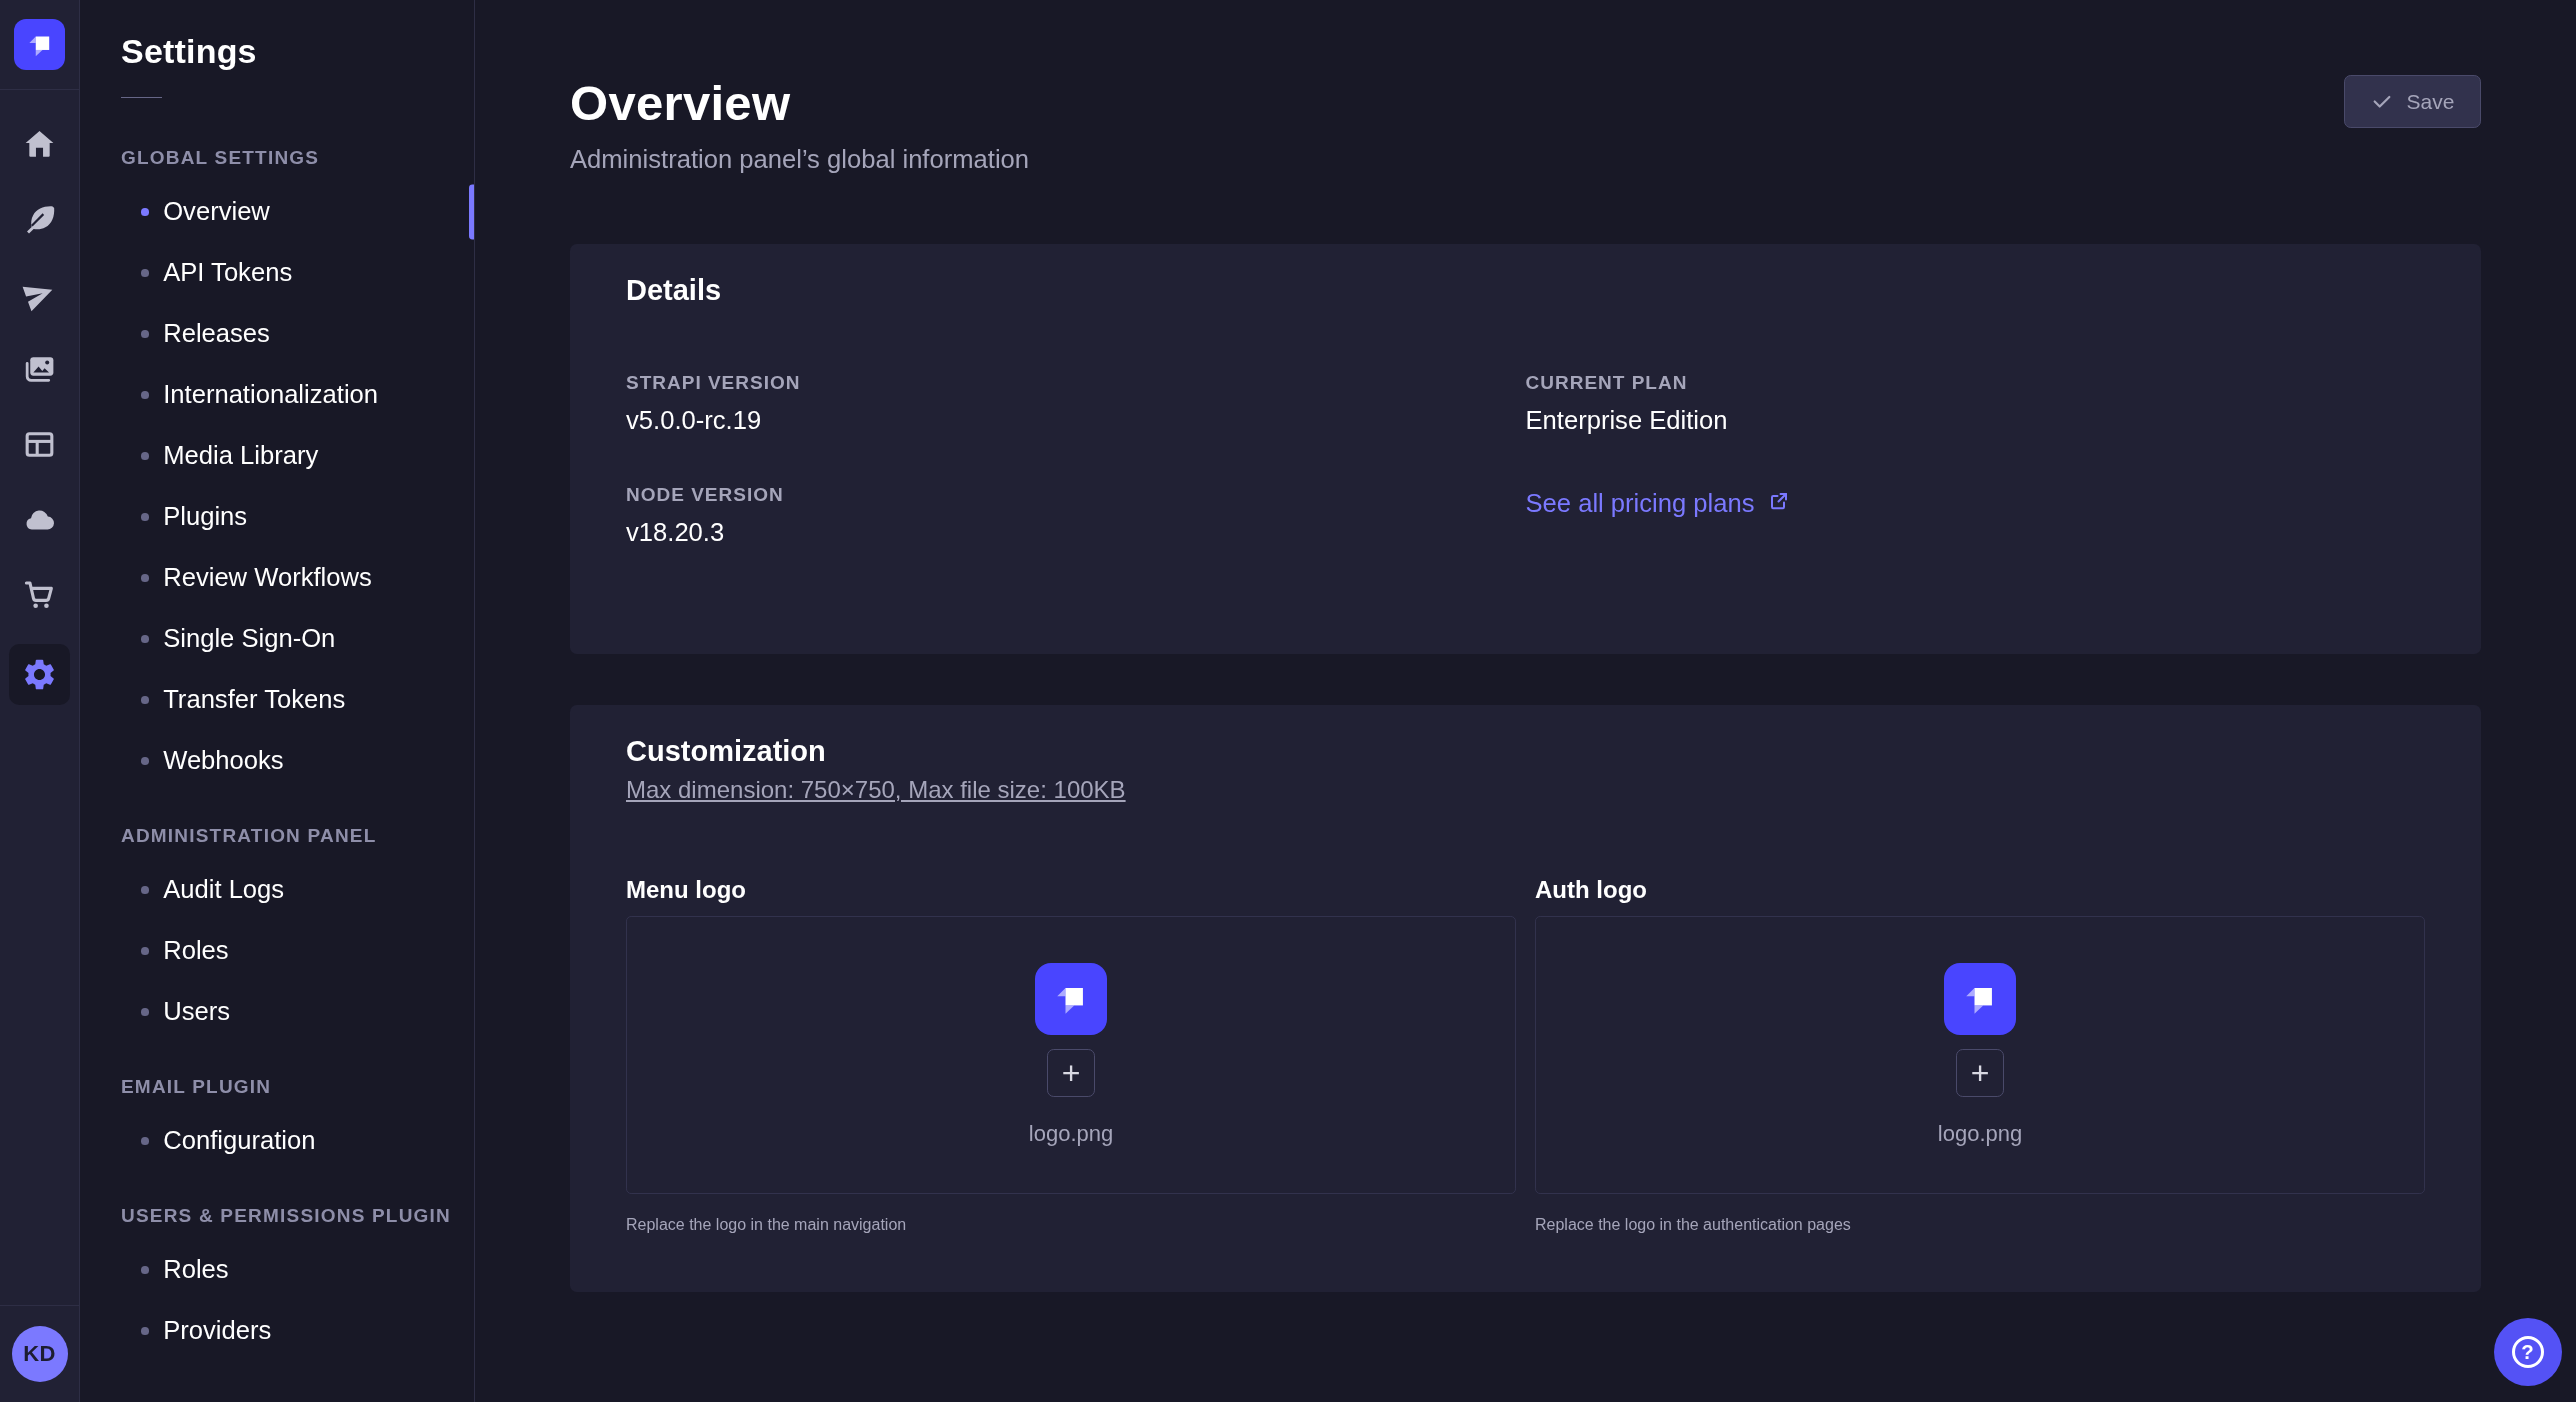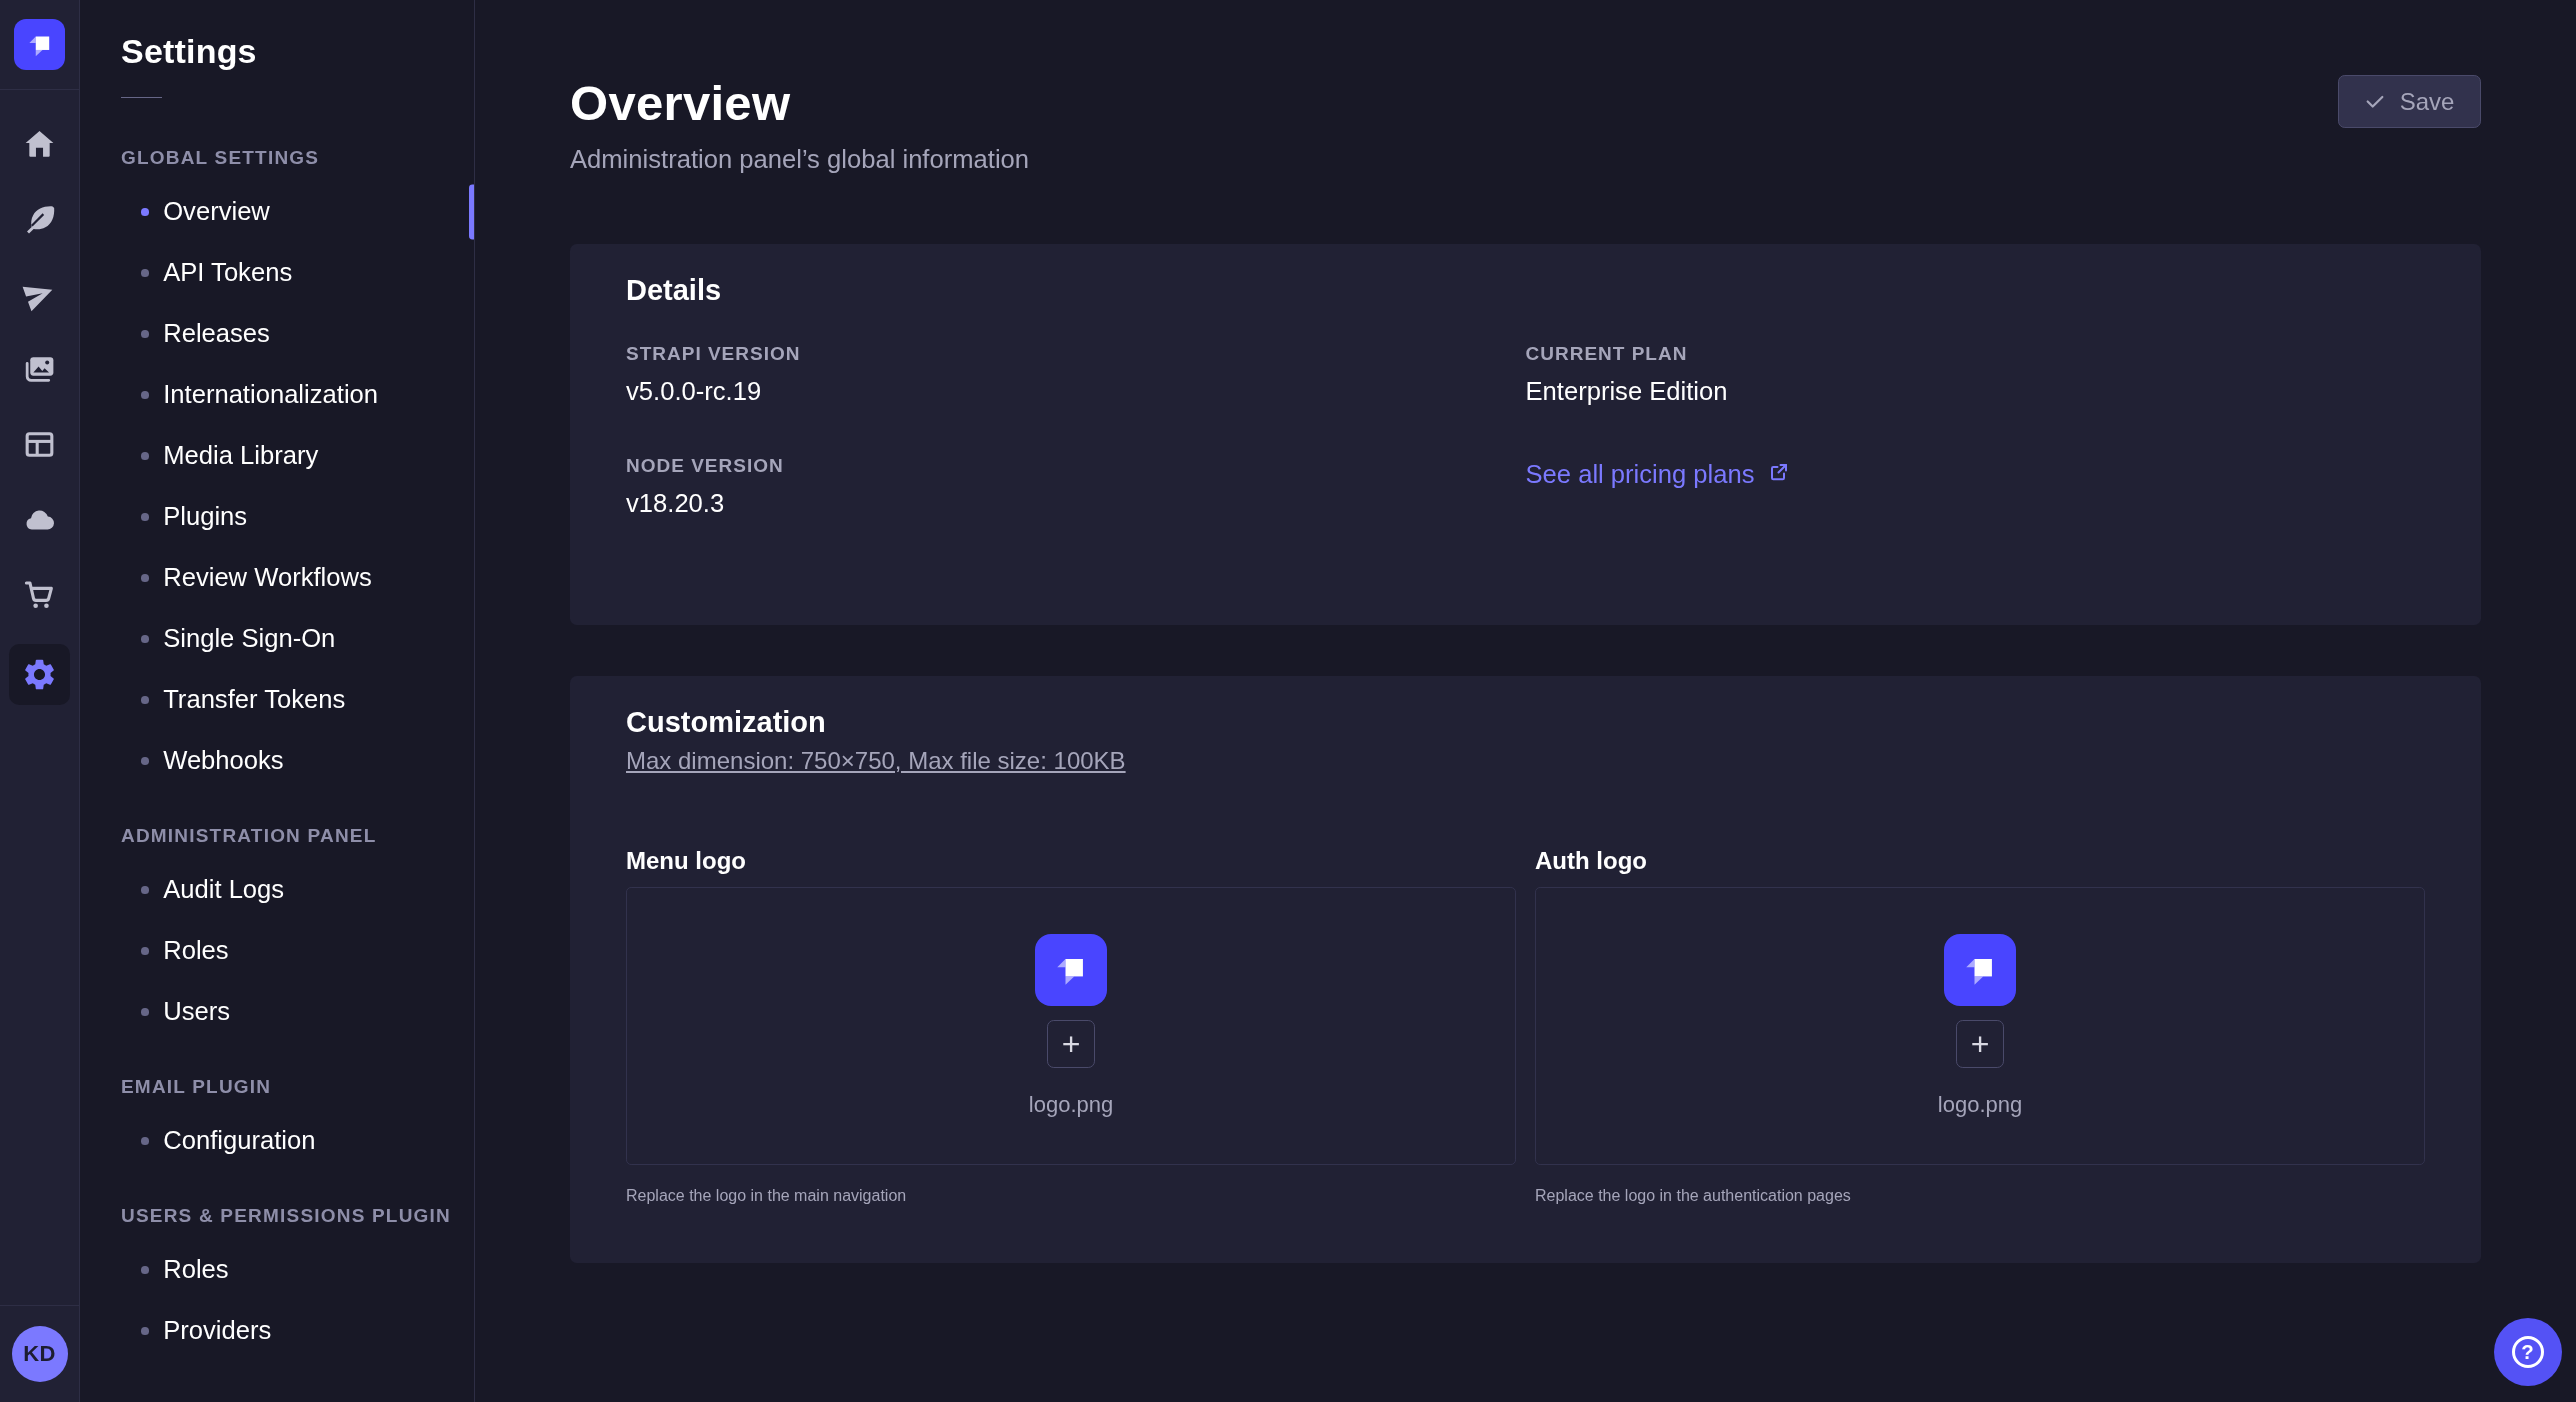--- a/index.html
+++ b/index.html
@@ -106,7 +106,7 @@
     background:var(--border);
     border:0.9px solid var(--border-strong);
     border-radius:6.8px;
-    color:var(--text-muted);font-size:24px;
+    color:var(--text-muted);font-size:21px;
     display:flex;align-items:center;gap:13.6px;
     cursor:pointer;font-family:inherit;
   }

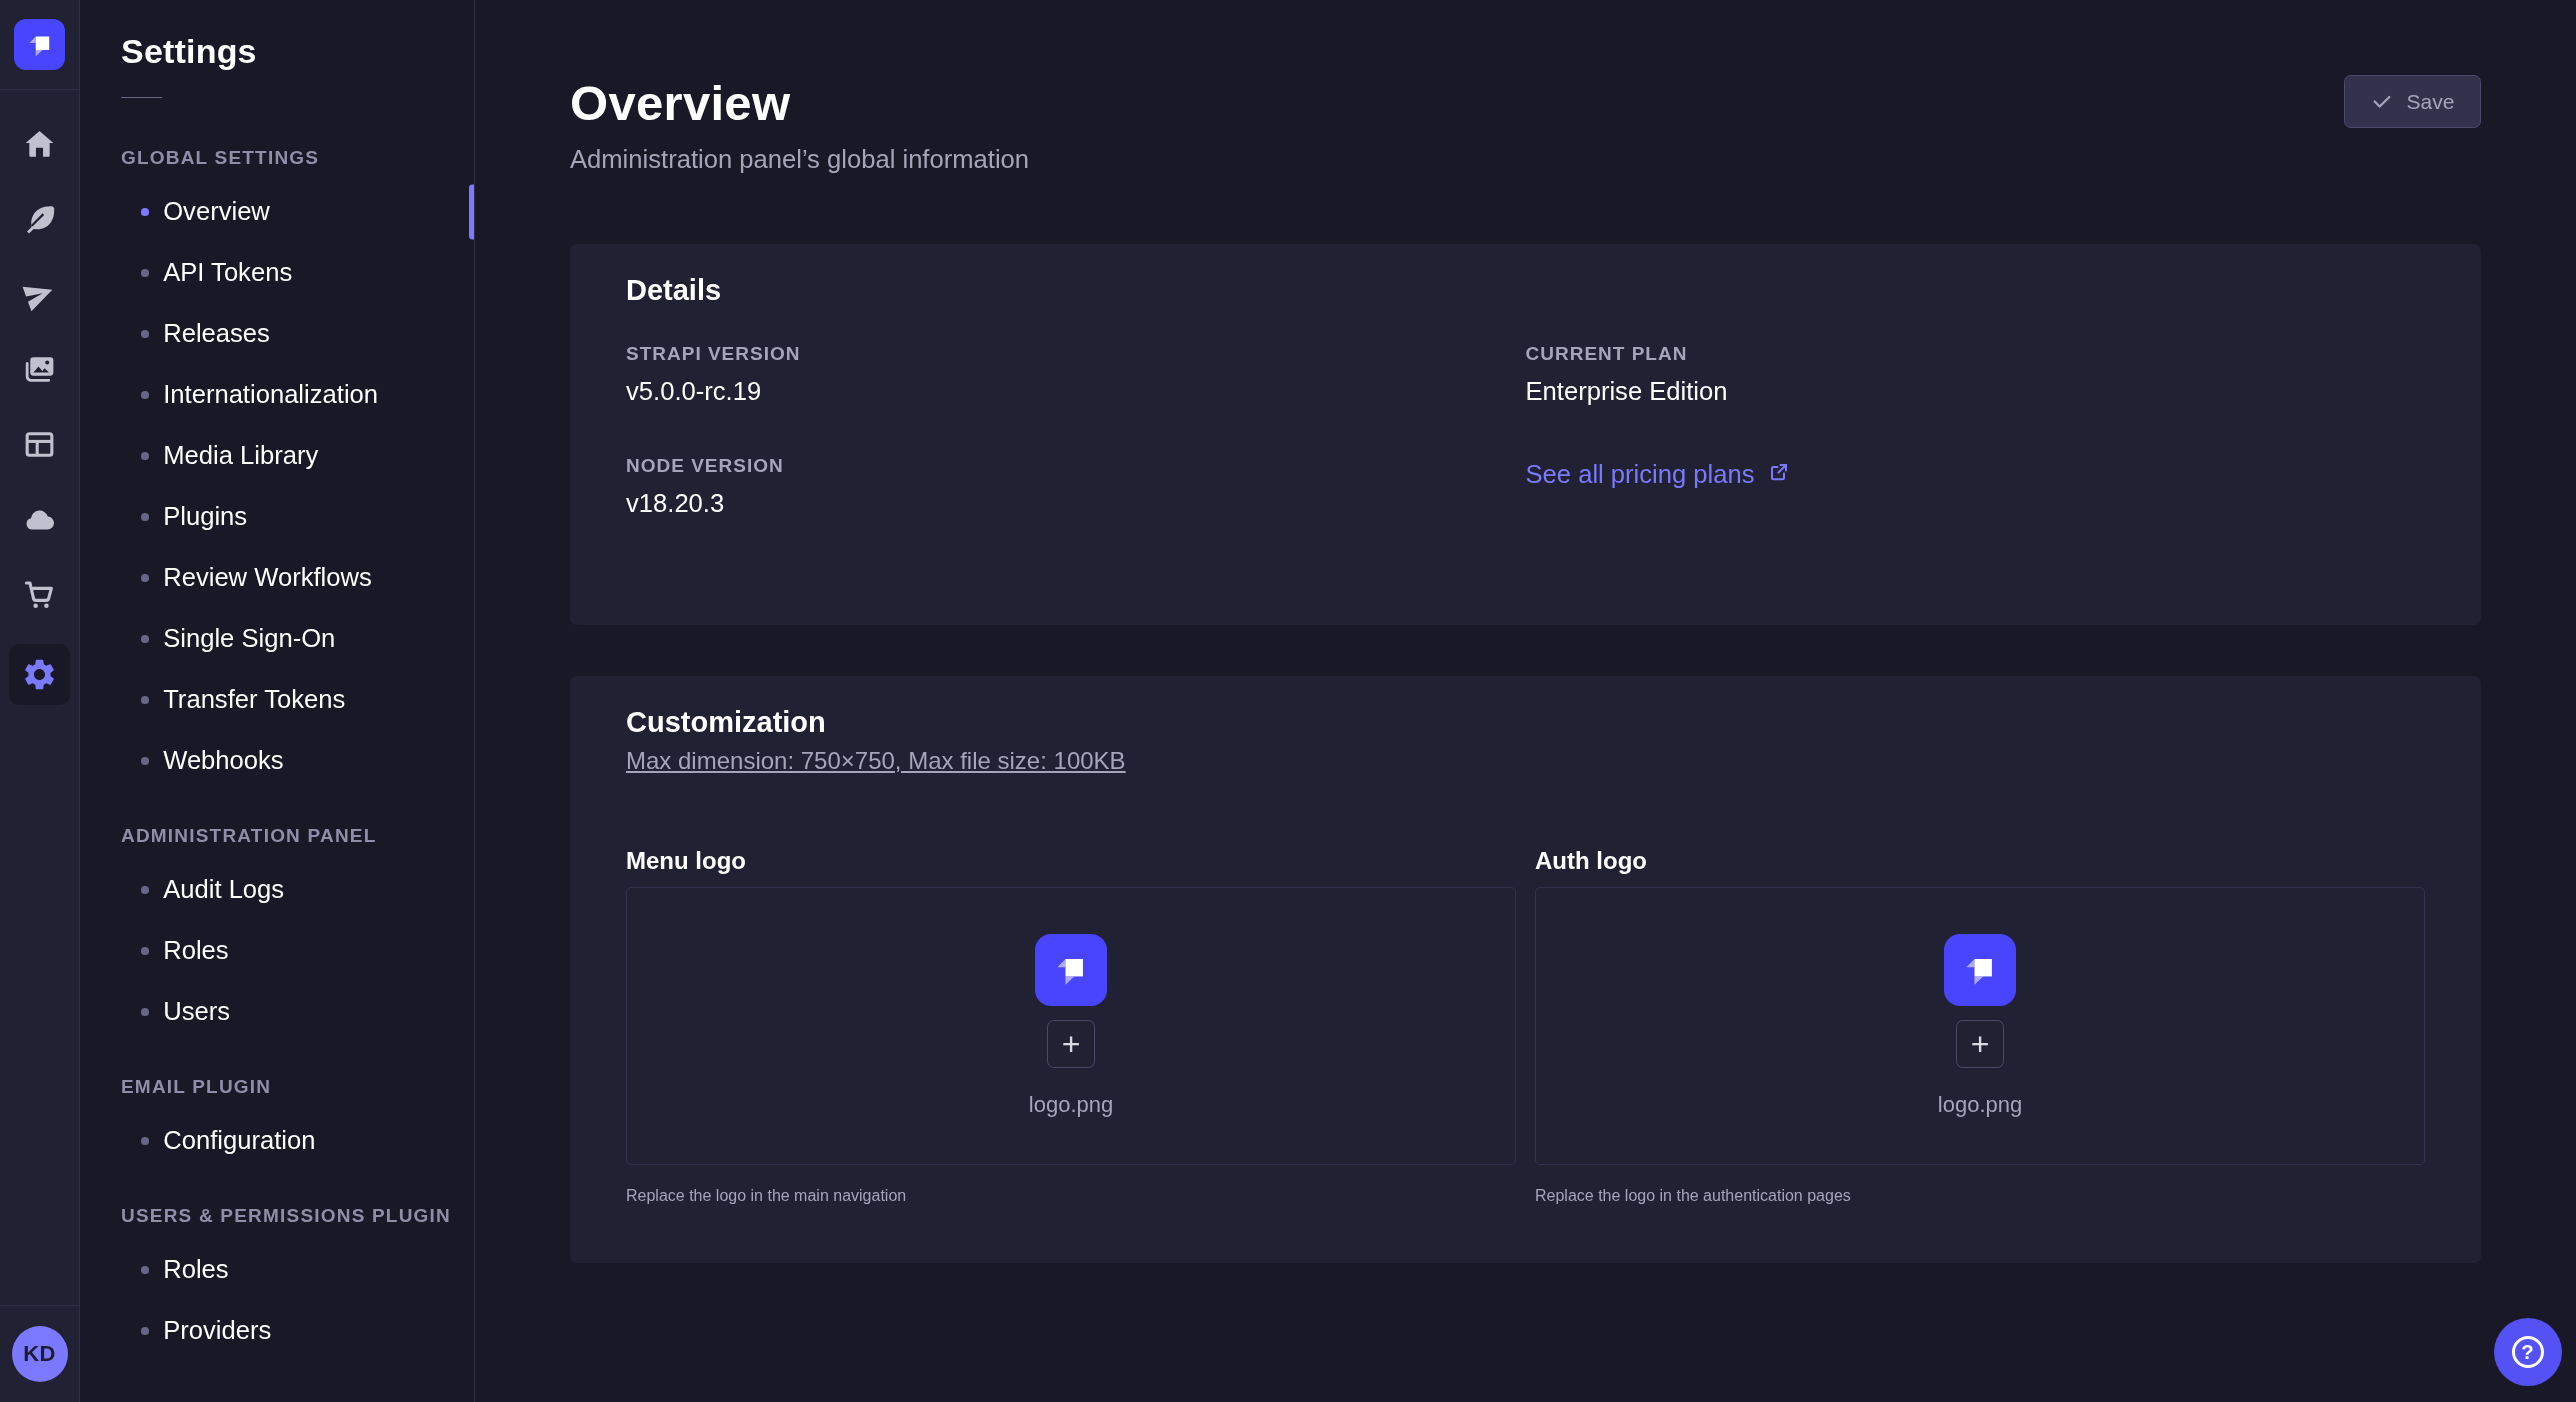--- a/index.html
+++ b/index.html
@@ -120,7 +120,7 @@
   .card.customization{margin-top:51px;}
   .card-title{font-size:29px;font-weight:600;}
   .card-subtitle{margin-top:8.5px;font-size:24px;color:var(--text-muted);text-decoration:underline;}
-  .details-grid{display:grid;grid-template-columns:1fr 1fr;margin-top:36px;}
+  .details-grid{display:grid;grid-template-columns:1fr 1fr;margin-top:65px;}
   .field{margin-bottom:49px;}
   .field-label{
     font-size:19px;font-weight:700;color:var(--text-muted);

